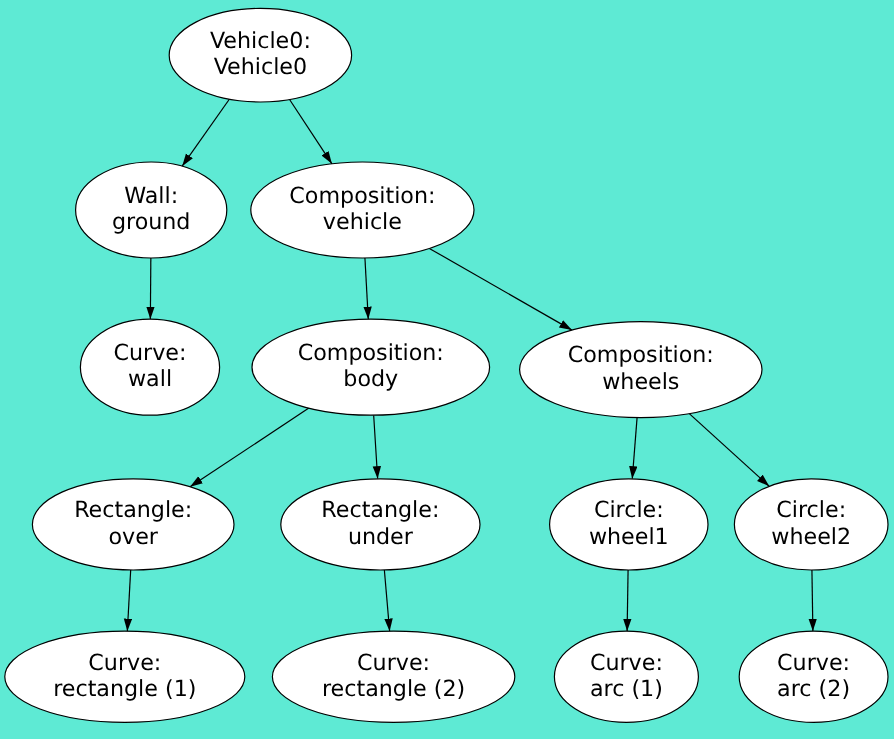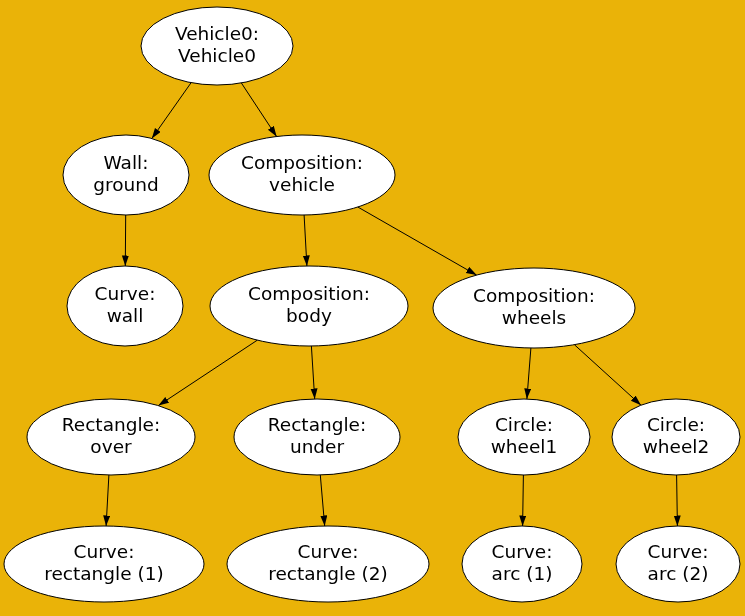--- a/index.html
+++ b/index.html
@@ -11,7 +11,7 @@
     position: relative;
     width: 745px;
     height: 616px;
-    background: #eab308;
+    background: #5eead4;
     overflow: hidden;
   }
   svg.graph {

